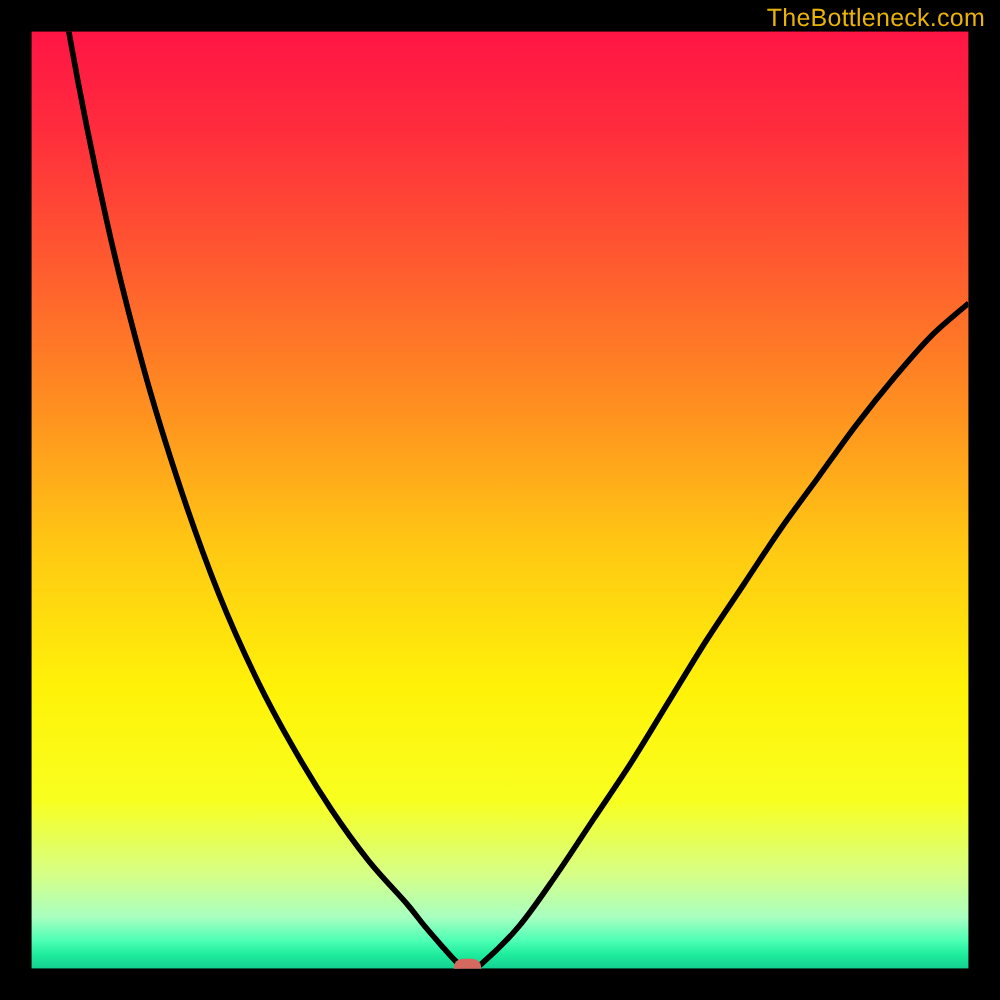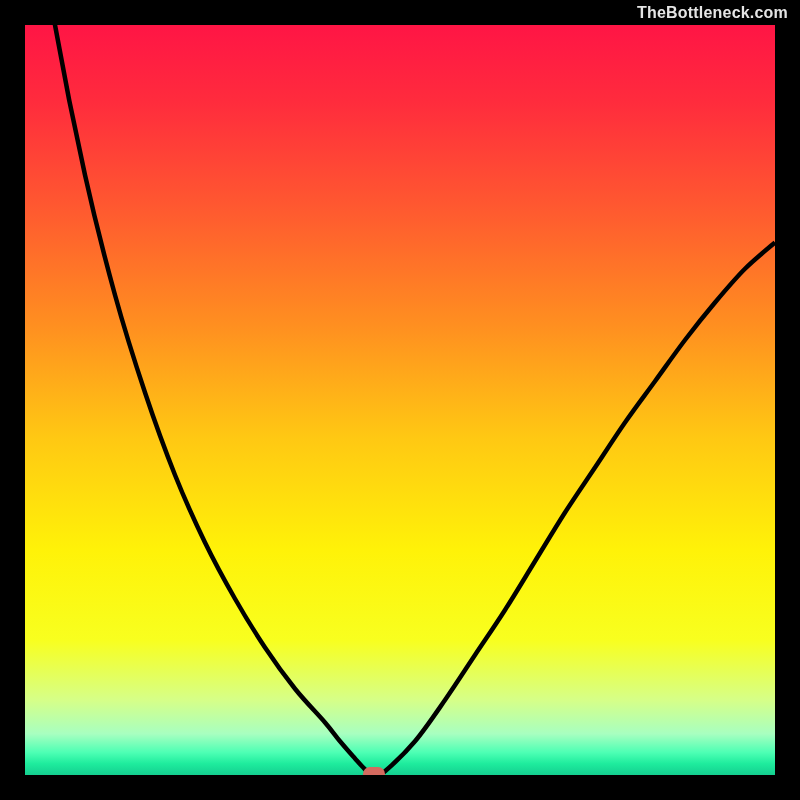--- a/index.html
+++ b/index.html
@@ -21,9 +21,9 @@
     position: absolute;
     top: 4px;
     right: 12px;
-    font-size: 16px;
-    font-weight: 700;
-    color: #e5e5e5;
+    font-size: 20px;
+    font-weight: 400;
+    color: #eab308;
     letter-spacing: 0.2px;
     z-index: 10;
   }

